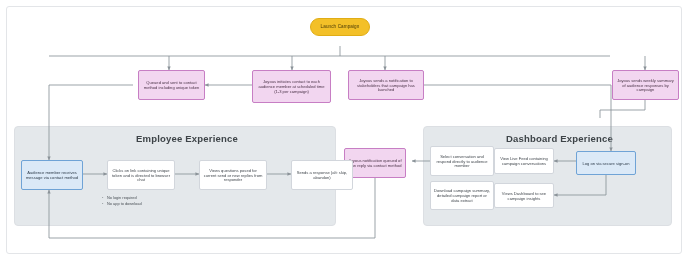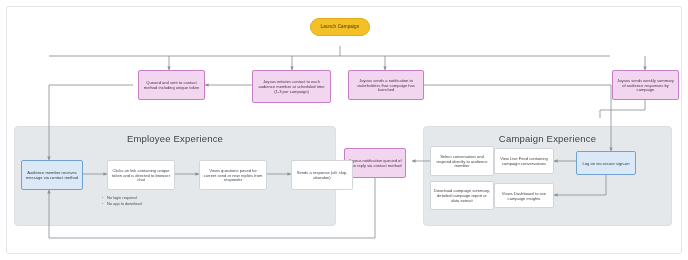--- a/index.html
+++ b/index.html
@@ -87,12 +87,12 @@
   .panel-title {
     position: absolute;
     top: 6px;
-    left: 0;
+    left: 12px;
     width: 100%;
     text-align: center;
     font-size: 9.5px;
     color: #3d4347;
-    font-weight: 400;
+    font-weight: 700;
     letter-spacing: .2px;
   }
   

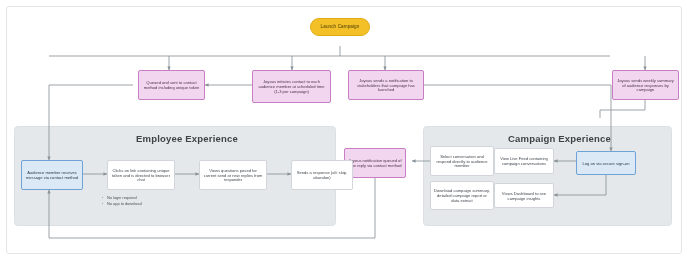--- a/index.html
+++ b/index.html
@@ -134,7 +134,7 @@
   </div>
 
   <div class="panel" style="left:423px; top:126px; width:249px; height:100px;">
-    <div class="panel-title">Campaign Experience</div>
+    <div class="panel-title">Dashboard Experience</div>
   </div>
 
   <svg id="wires" viewBox="0 0 688 260" xmlns="http://www.w3.org/2000/svg">

